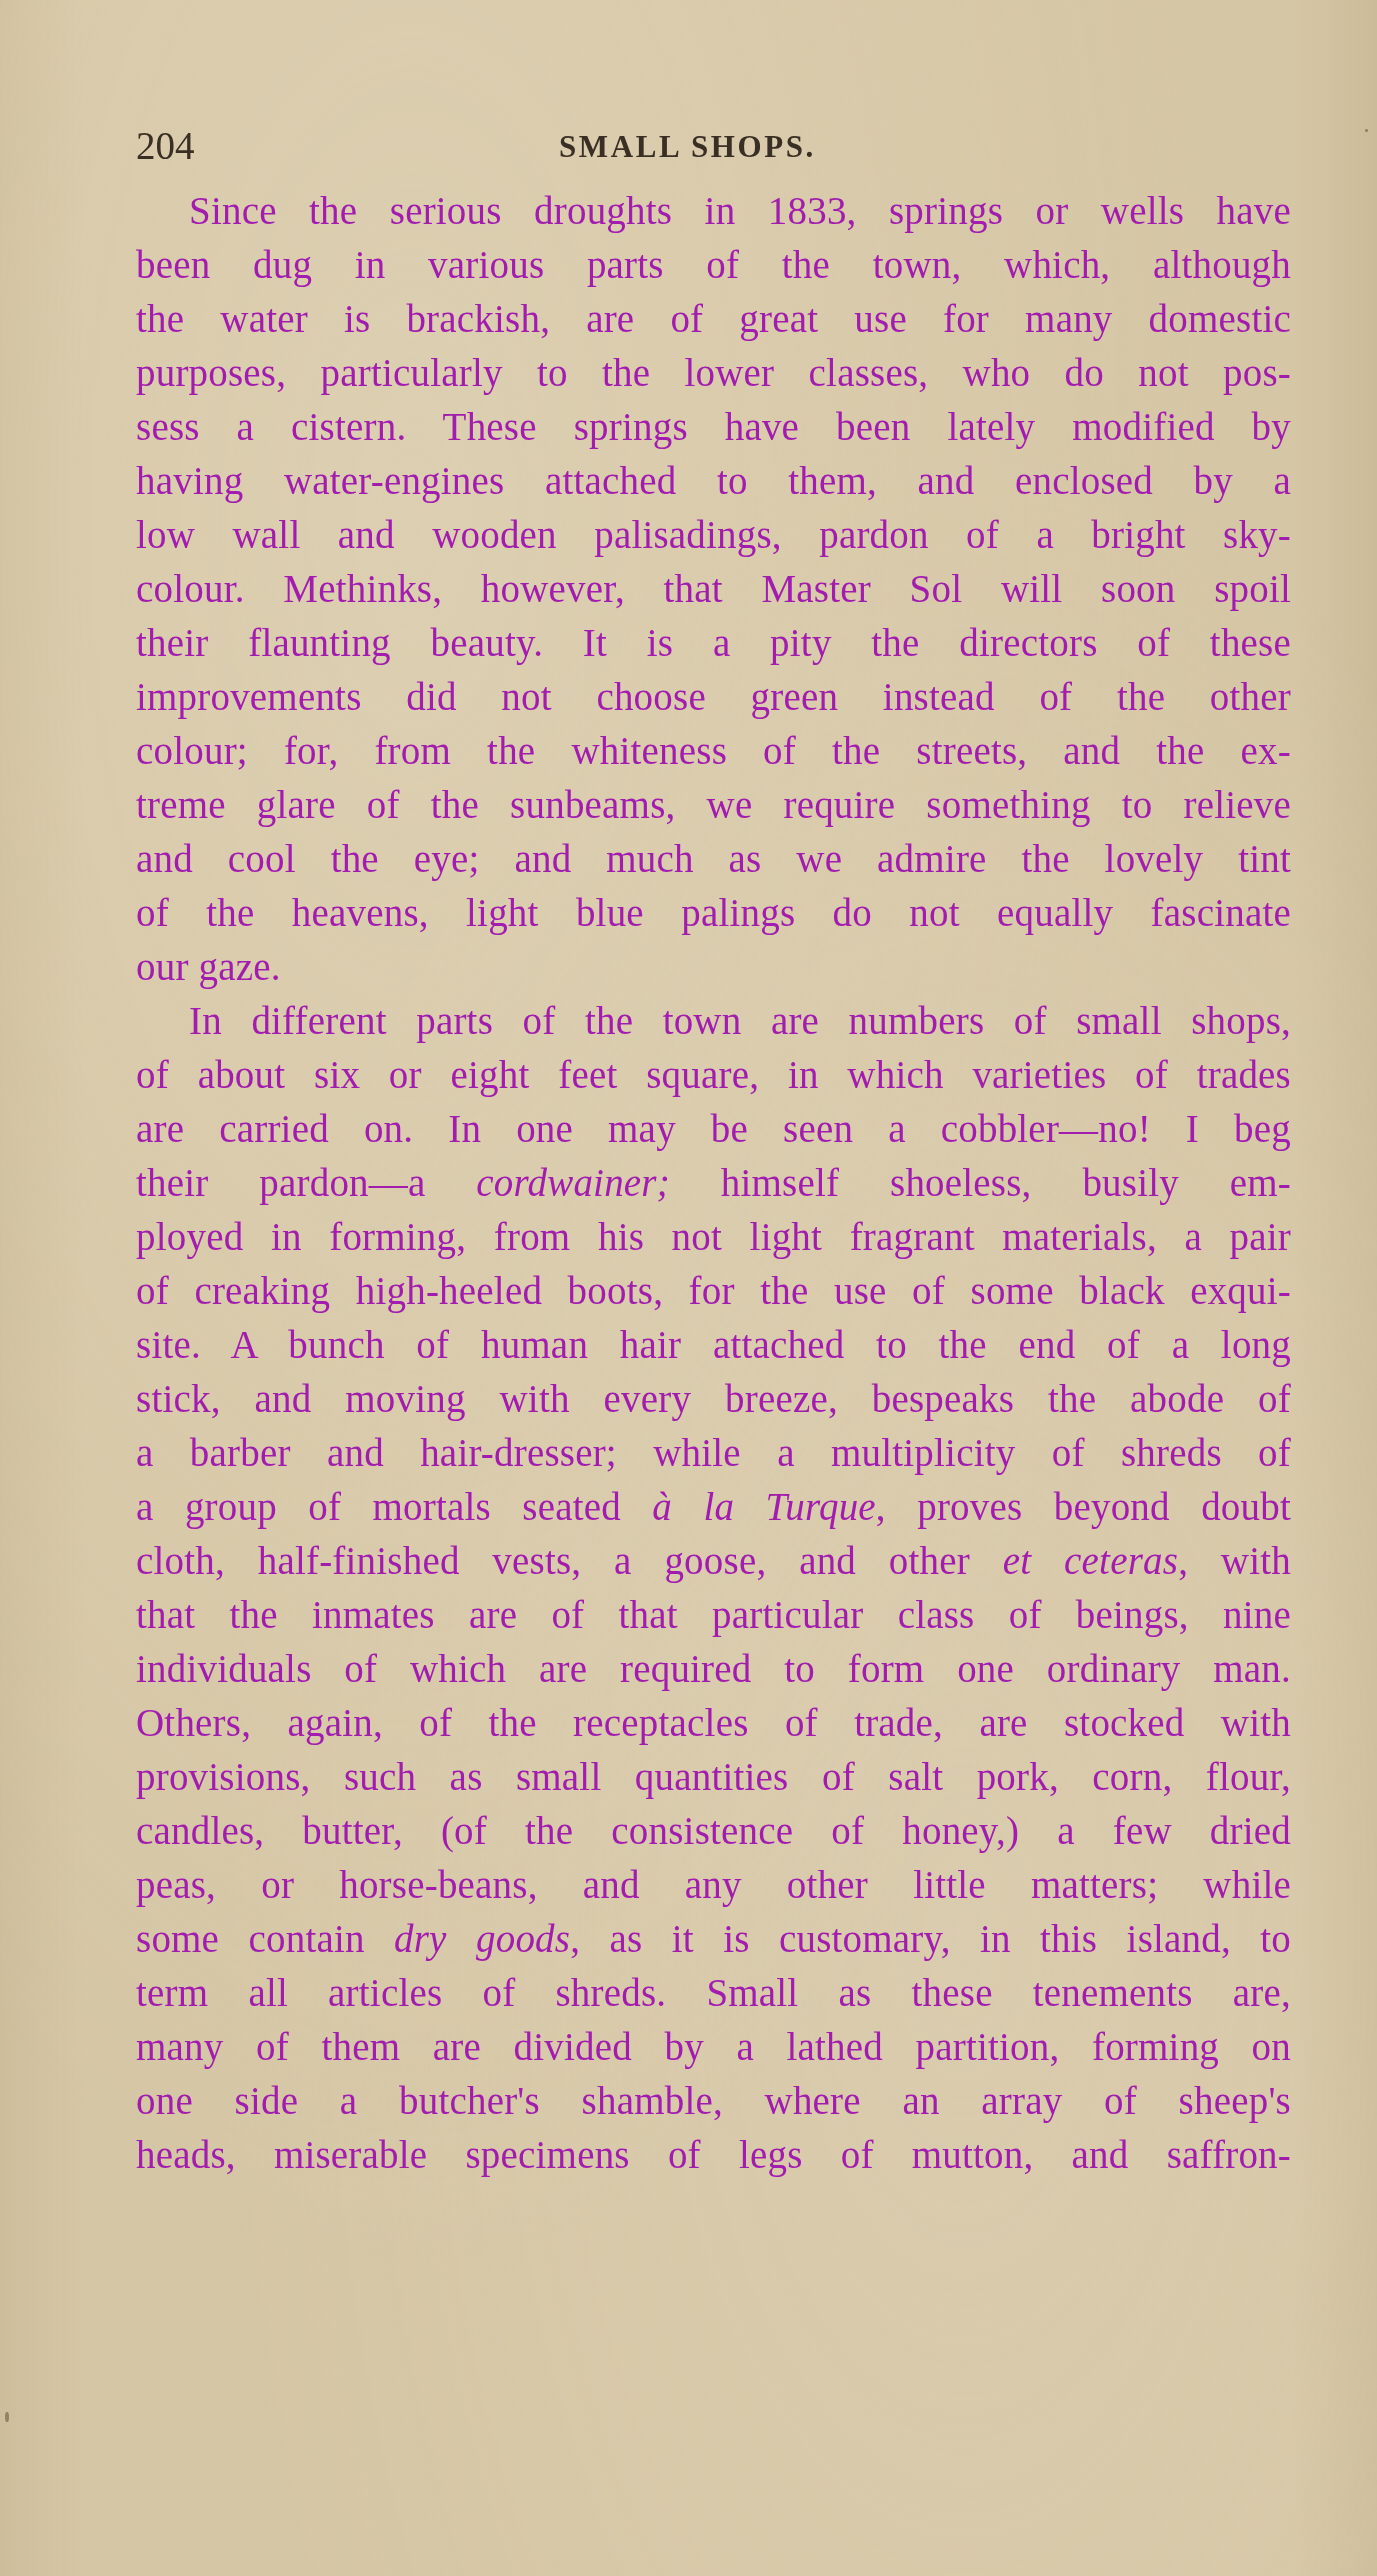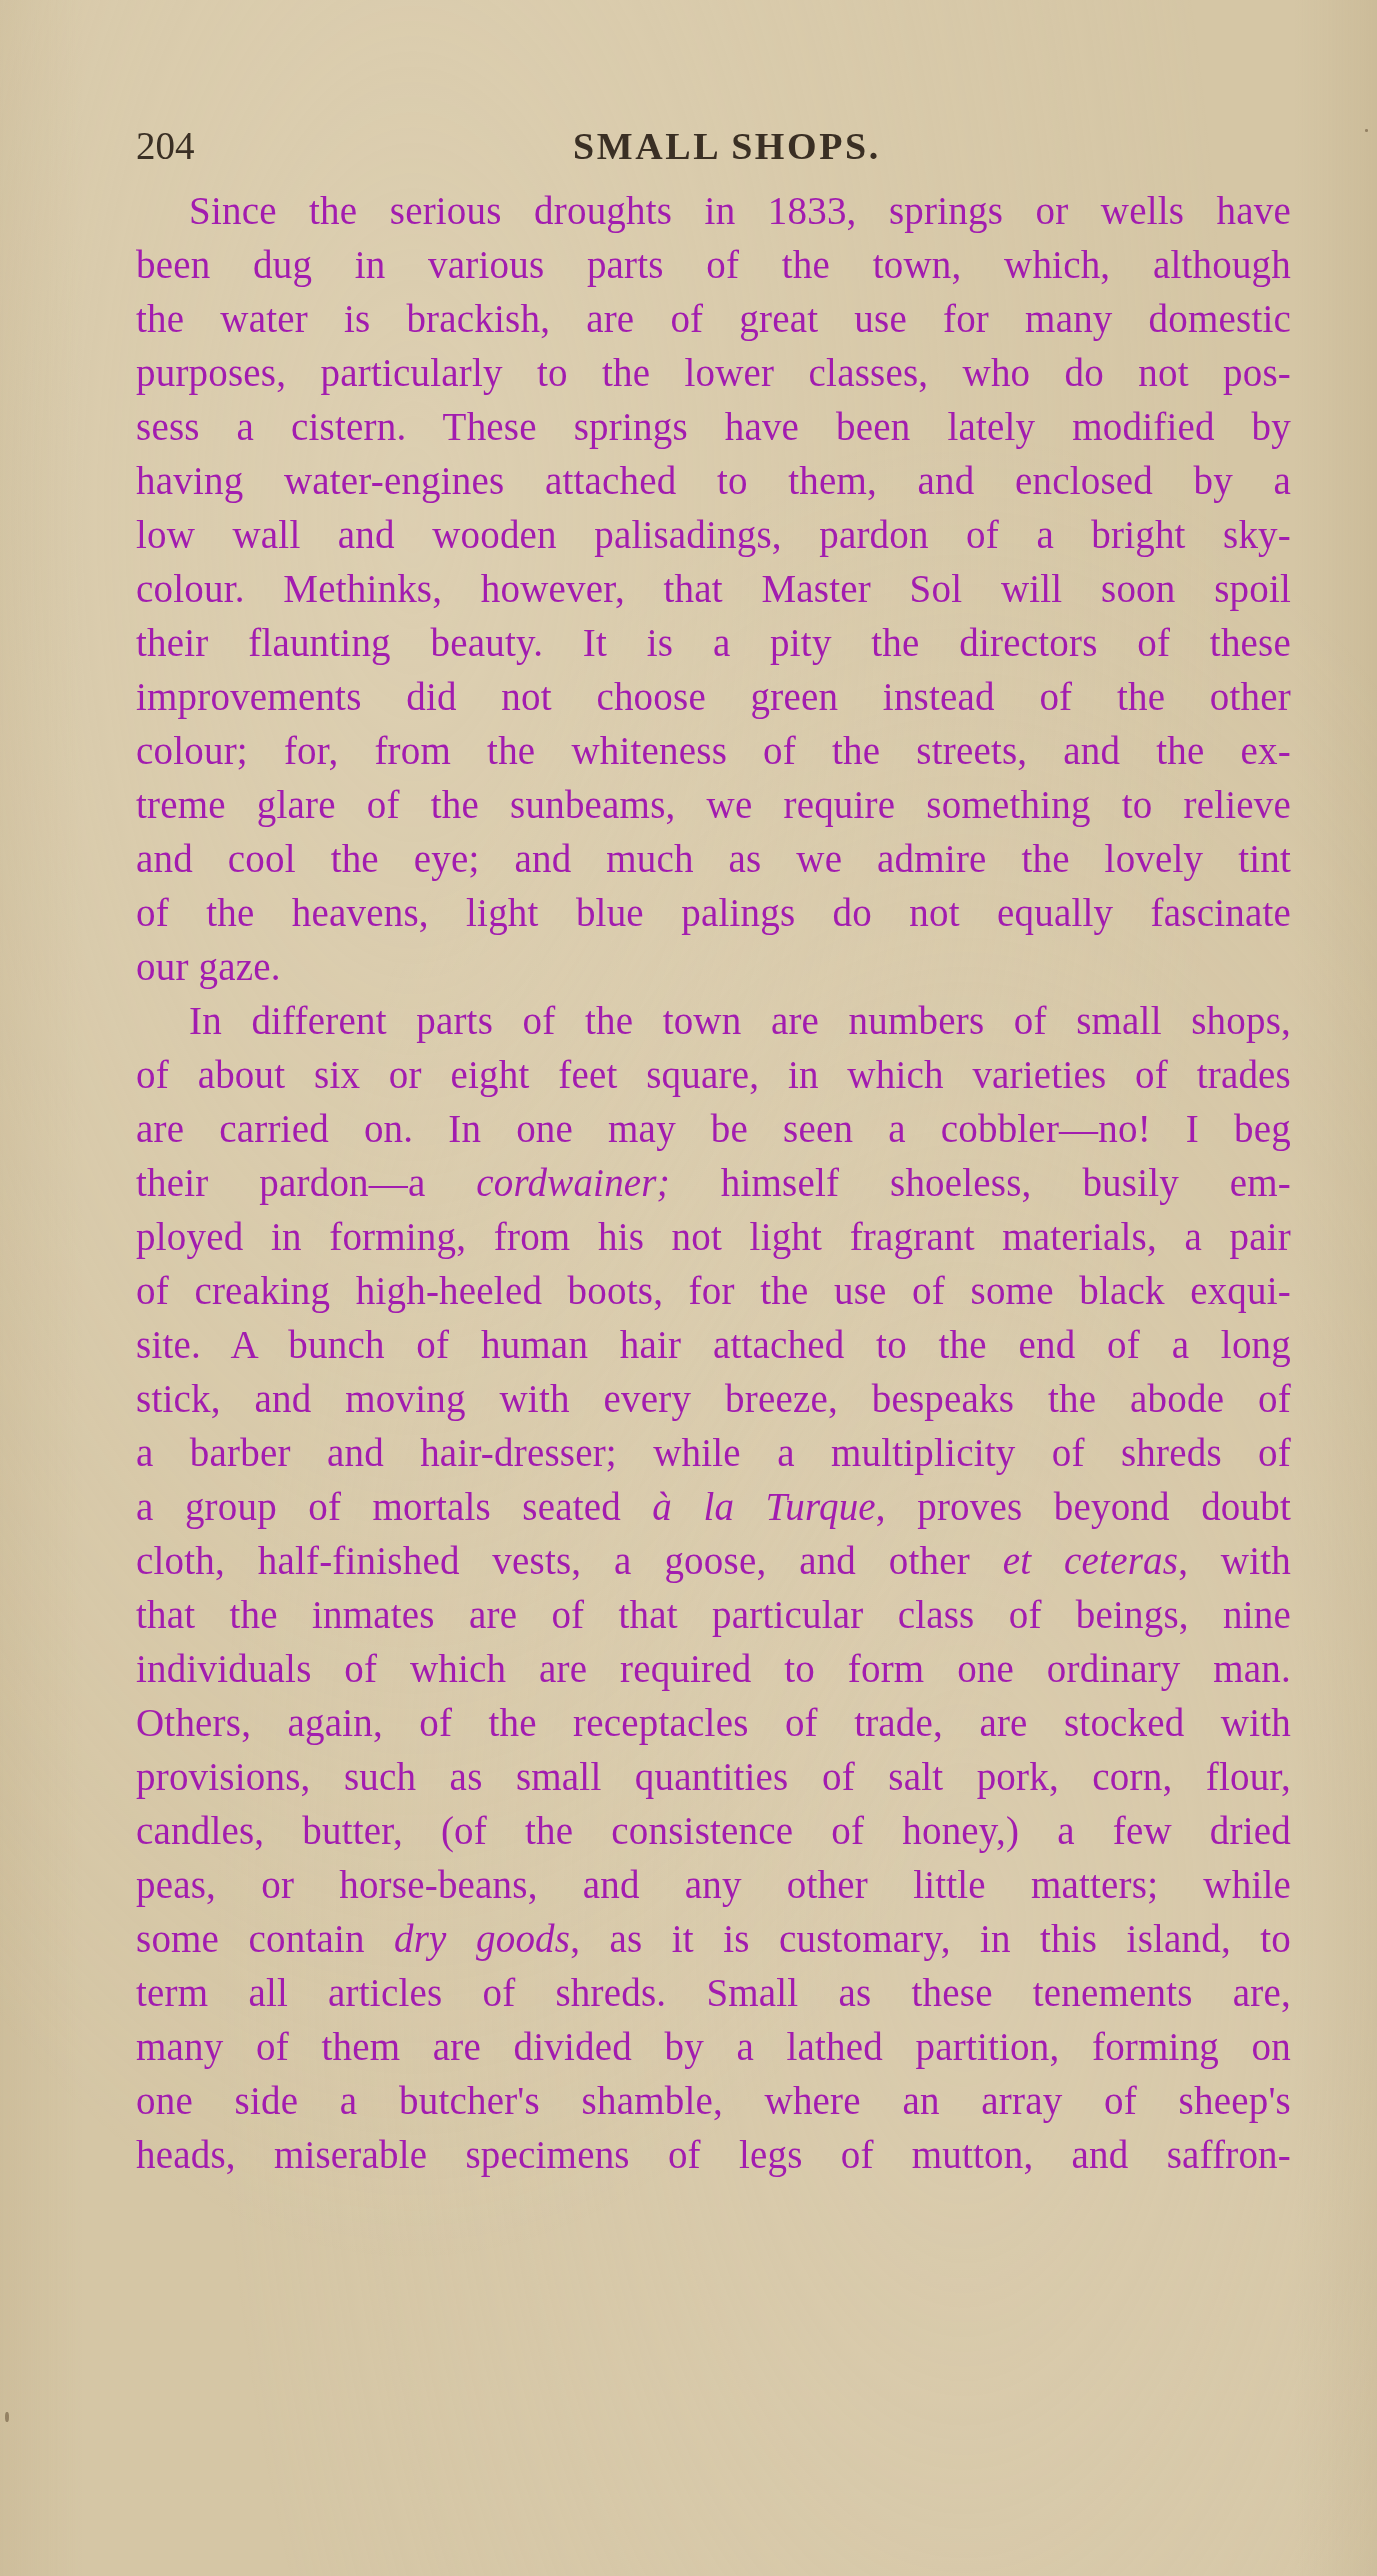--- a/index.html
+++ b/index.html
@@ -47,12 +47,11 @@
       left: 423px;
       top: 5.2px;
       font-family: "Liberation Serif", "DejaVu Serif", serif;
-      font-size: 38px;
+      font-size: 31px;
       line-height: 43px;
       letter-spacing: 2.6px;
       font-weight: bold;
       color: #3a2f24;
-      margin-left: 14px;
     }
     .body-text {
       position: absolute;

